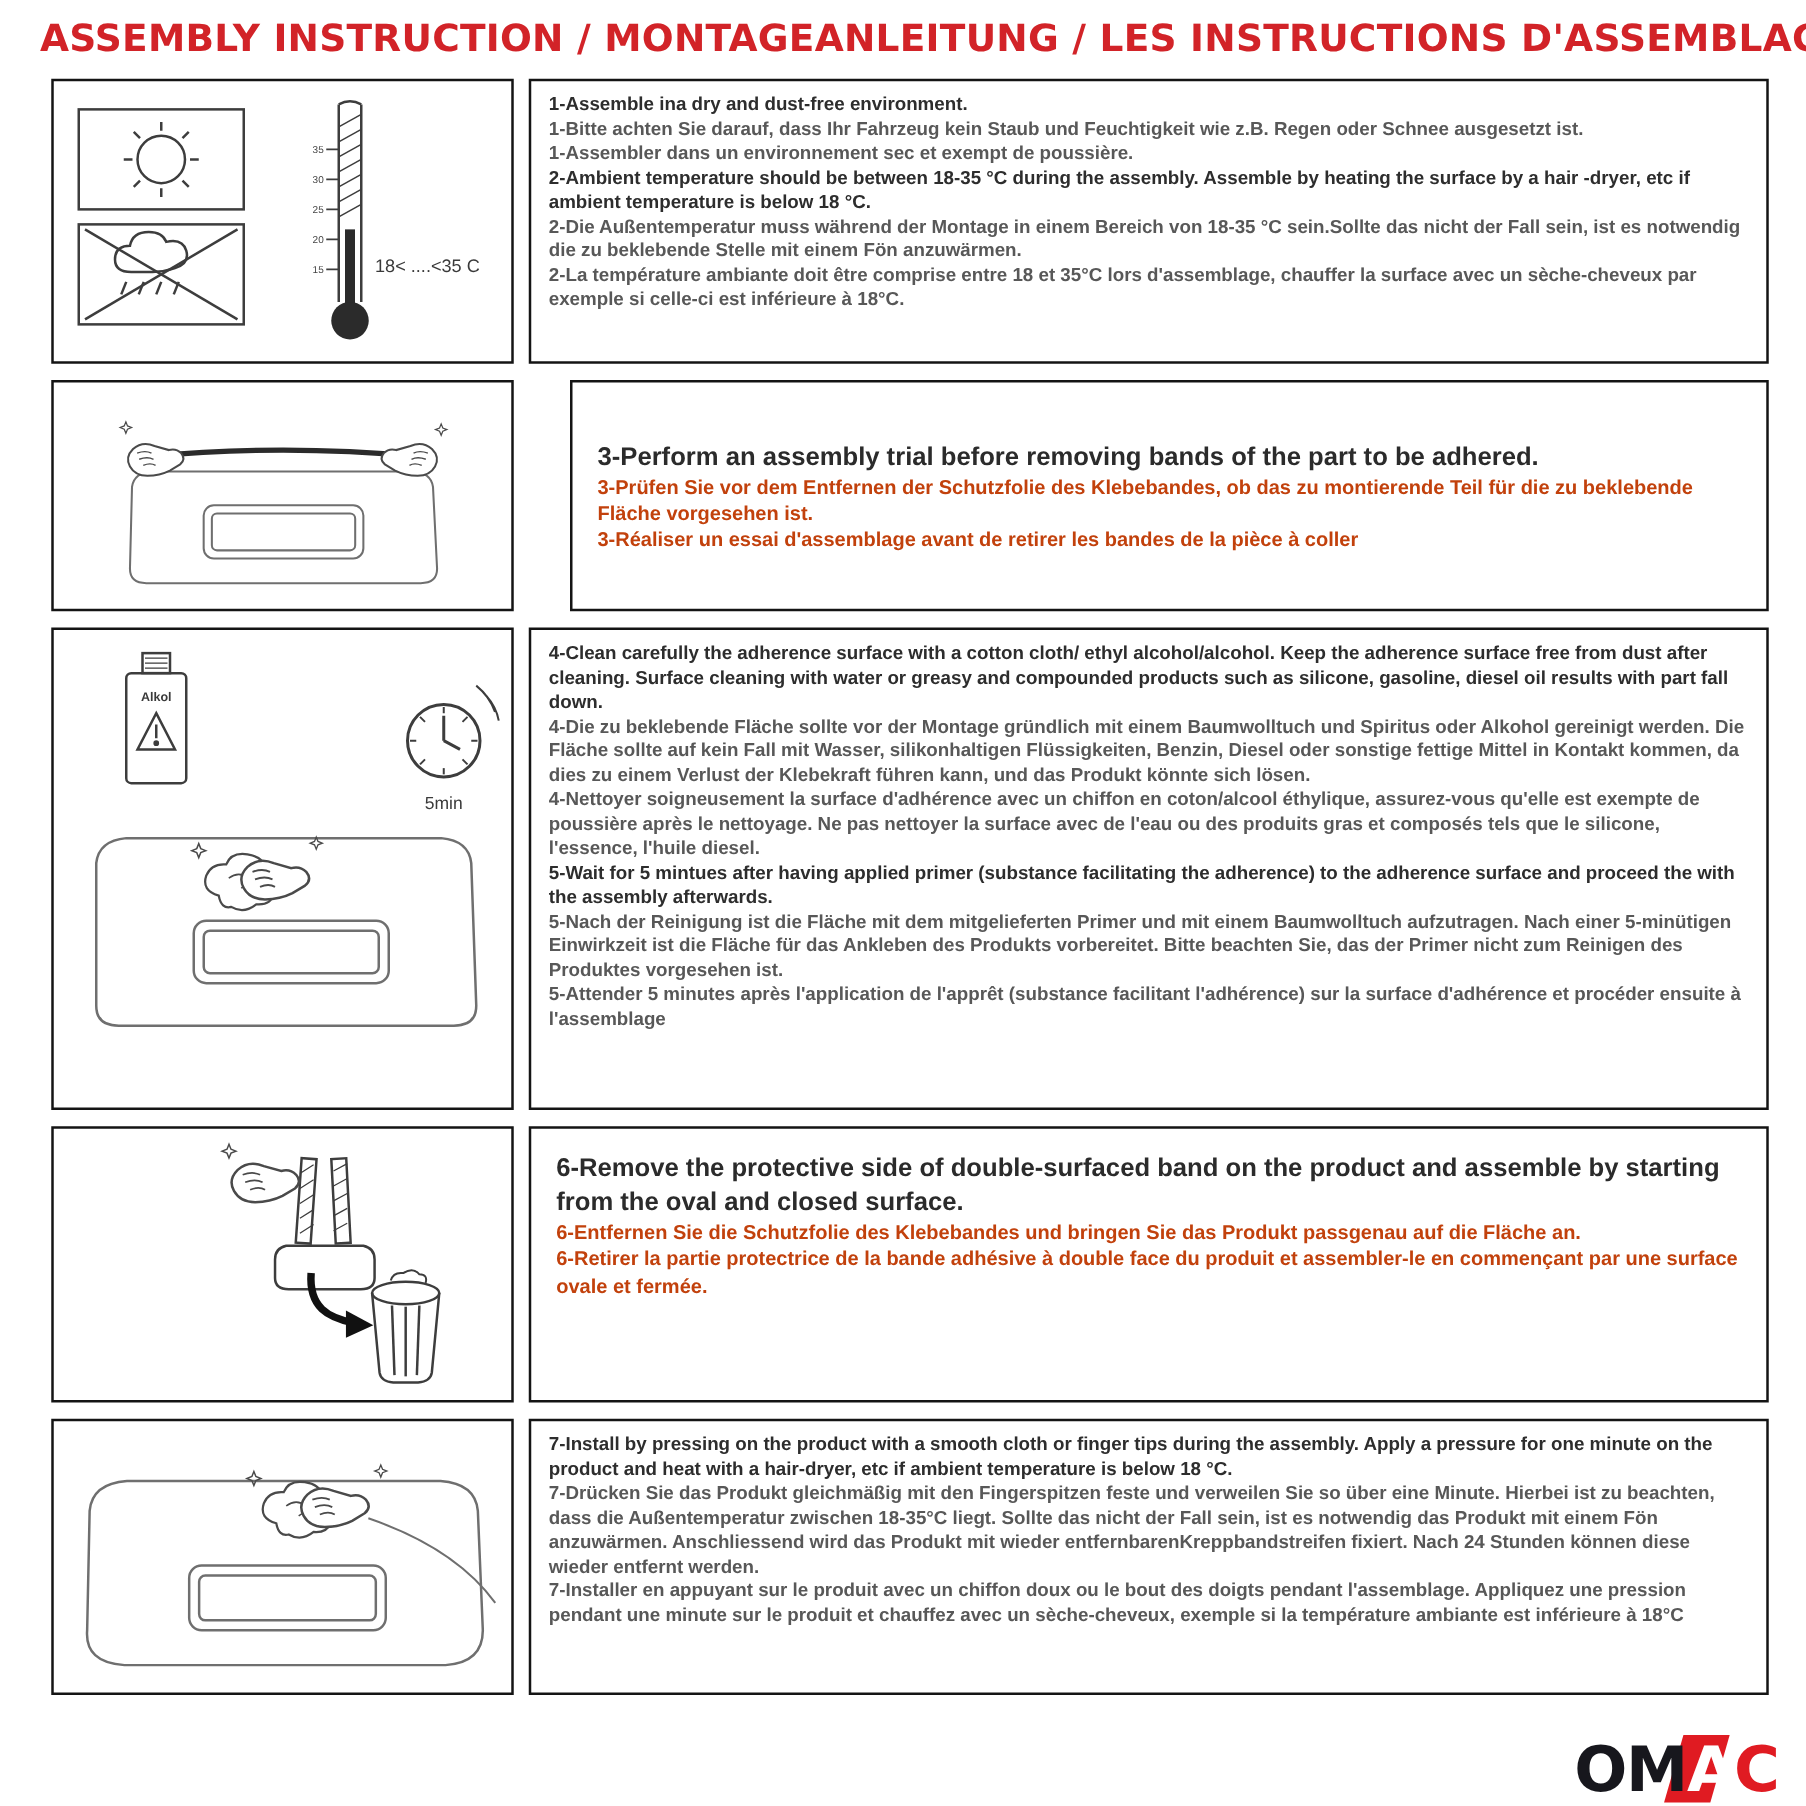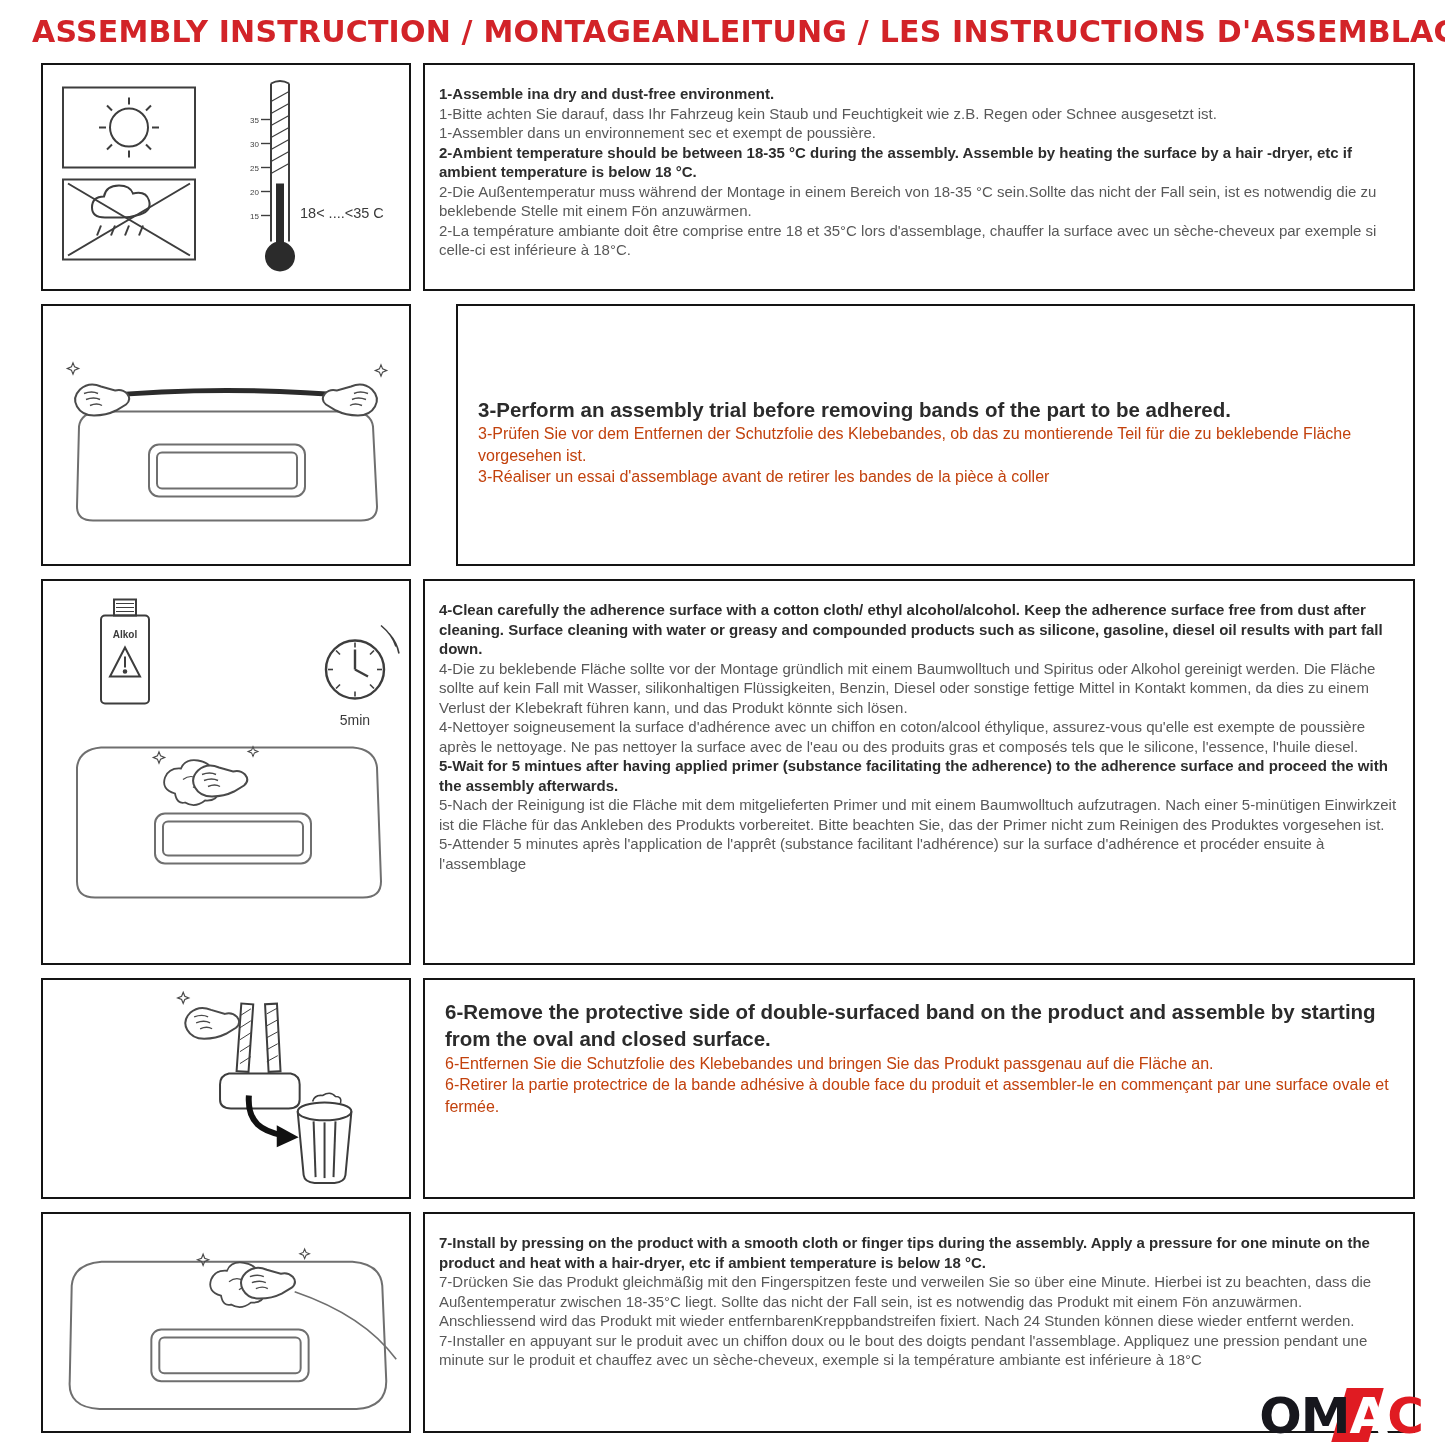--- a/index.html
+++ b/index.html
@@ -25,7 +25,7 @@
   .box { border:2.5px solid #141414; background:#fff; }
   .art-box { flex:0 0 370px; width:370px; display:flex; align-items:center; justify-content:center; overflow:hidden;margin-left:11px; }
   .art-box svg { width:100%; height:100%; display:block; }
-  .text-box { flex:1; padding:19px 16px 6px 14px; overflow:hidden; }
+  .text-box { flex:1; padding:9px 16px 6px 14px; overflow:hidden; }
   .row-1 { height:228px; }
   .row-2 { height:262px;gap:45px; }
   .row-3 { height:386px; }

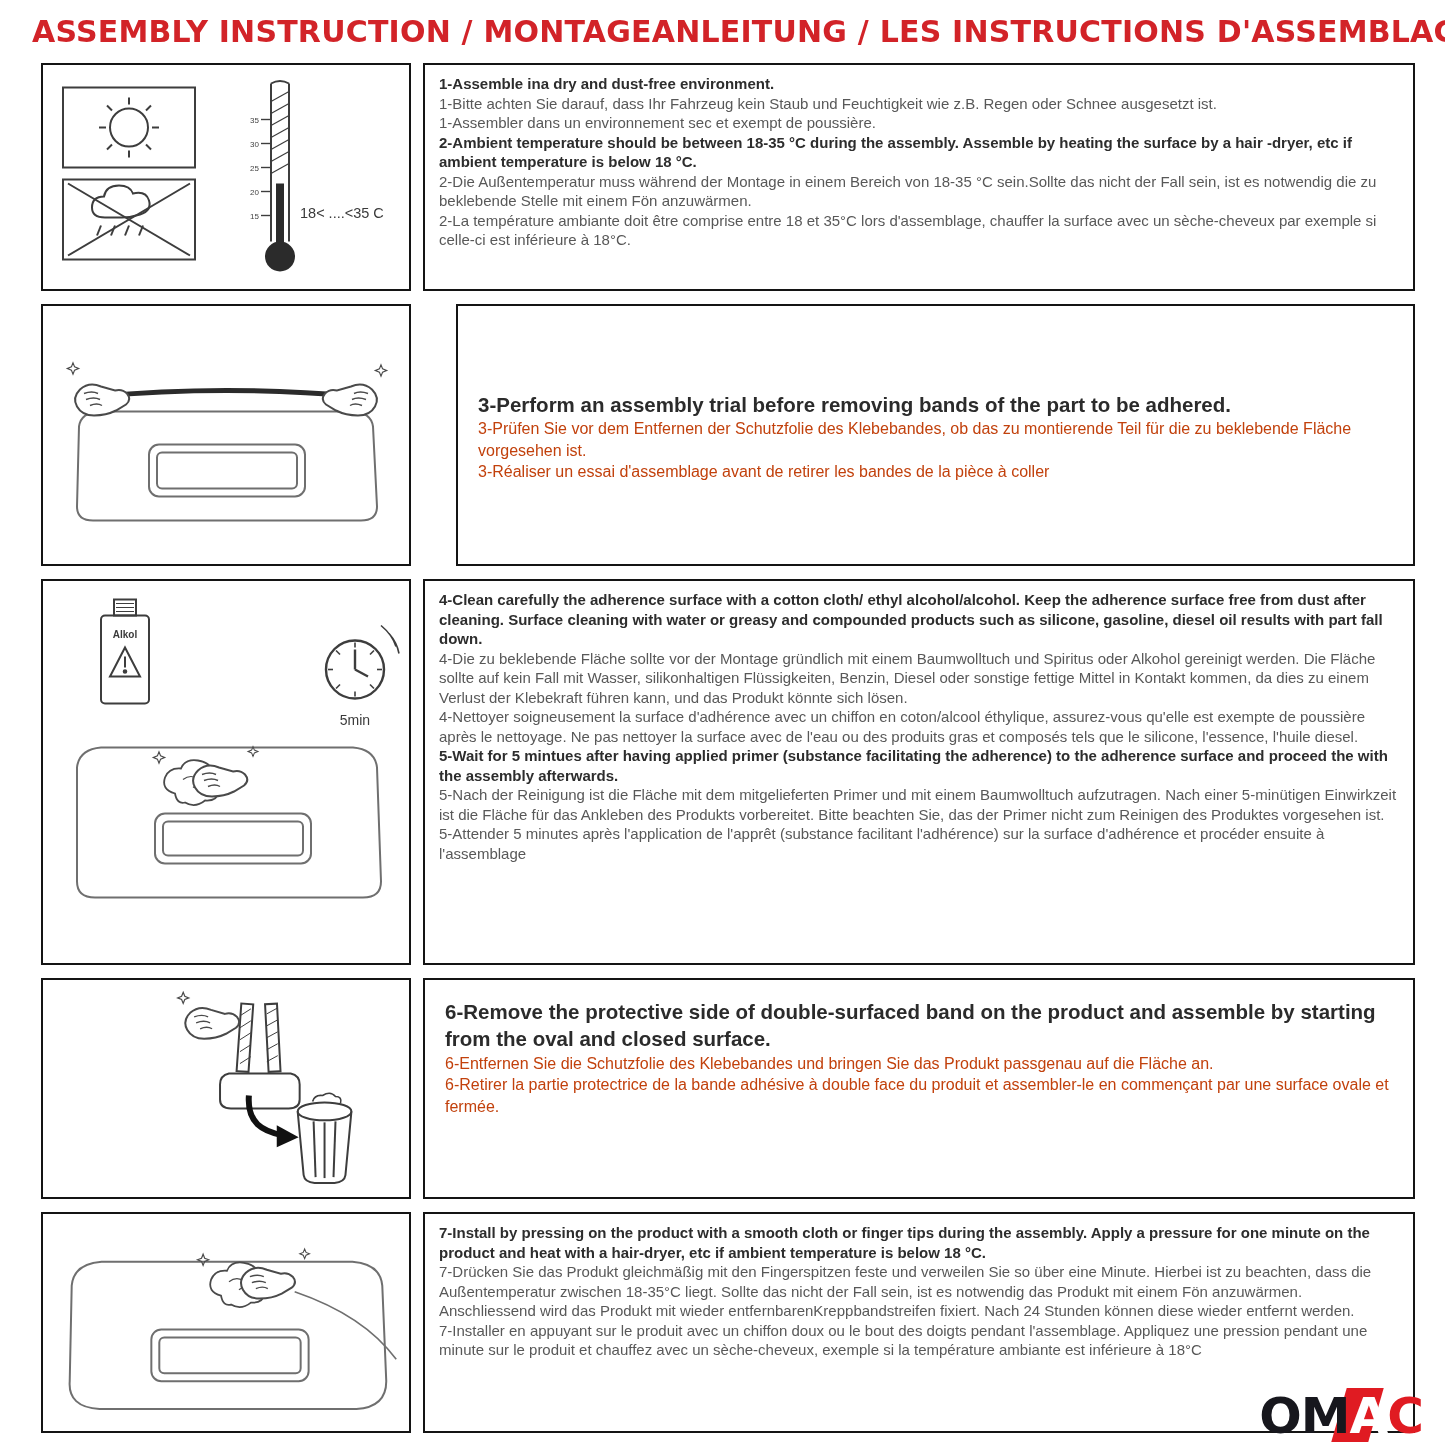--- a/index.html
+++ b/index.html
@@ -31,7 +31,7 @@
   .row-3 { height:386px; }
   .row-4 { height:221px; }
   .row-5 { height:221px;border-radius:11px; }
-  .p { font-size:15px; line-height:1.3; color:#585858; }
+  .p { font-size:15px; line-height:1.3; color:#585858;font-weight:bold; }
   .p.b { font-weight:bold; color:#2d2d2d; }
   .gap { }
   .row-2 .text-box { display:flex; flex-direction:column; justify-content:center; padding-left:20px; }

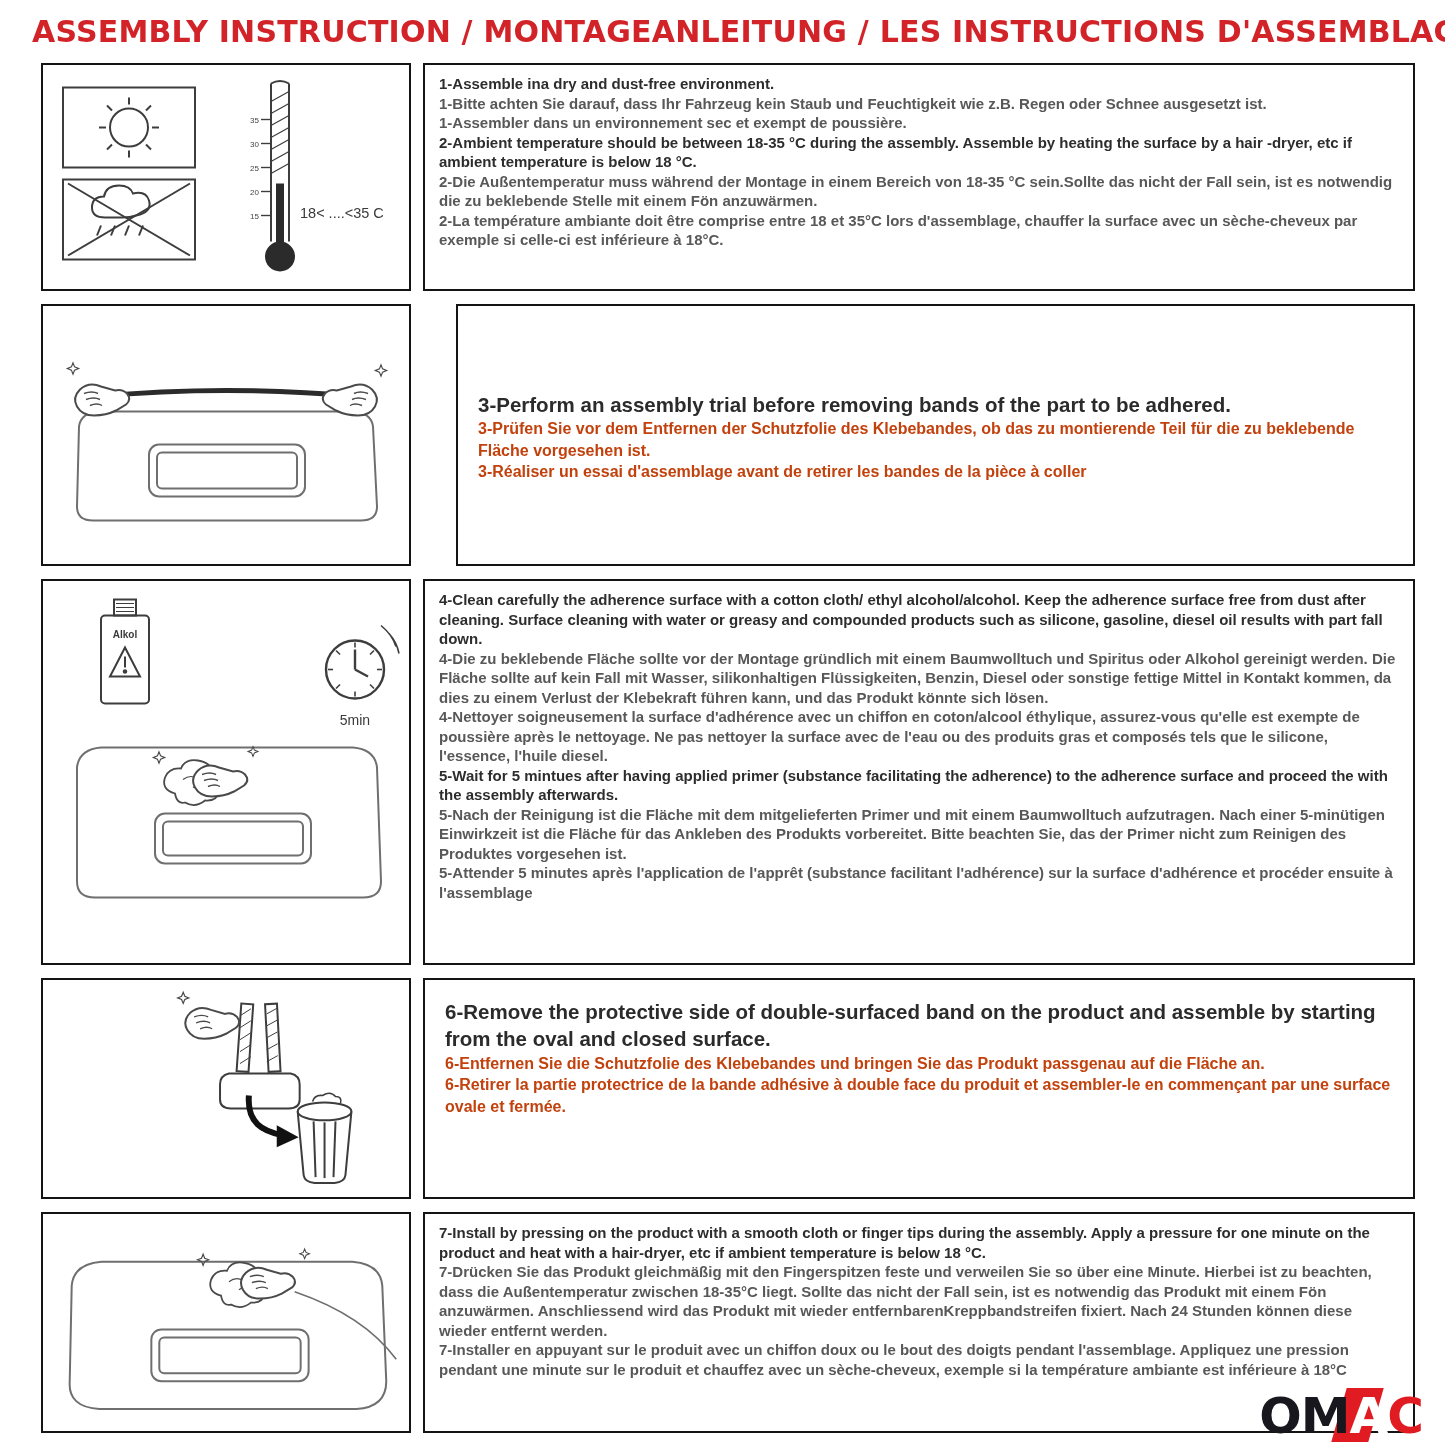--- a/index.html
+++ b/index.html
@@ -27,7 +27,7 @@
   .art-box svg { width:100%; height:100%; display:block; }
   .text-box { flex:1; padding:9px 16px 6px 14px; overflow:hidden; }
   .row-1 { height:228px; }
-  .row-2 { height:262px;gap:45px; }
+  .row-2 { height:185px;gap:45px; }
   .row-3 { height:386px; }
   .row-4 { height:221px; }
   .row-5 { height:221px;border-radius:11px; }

